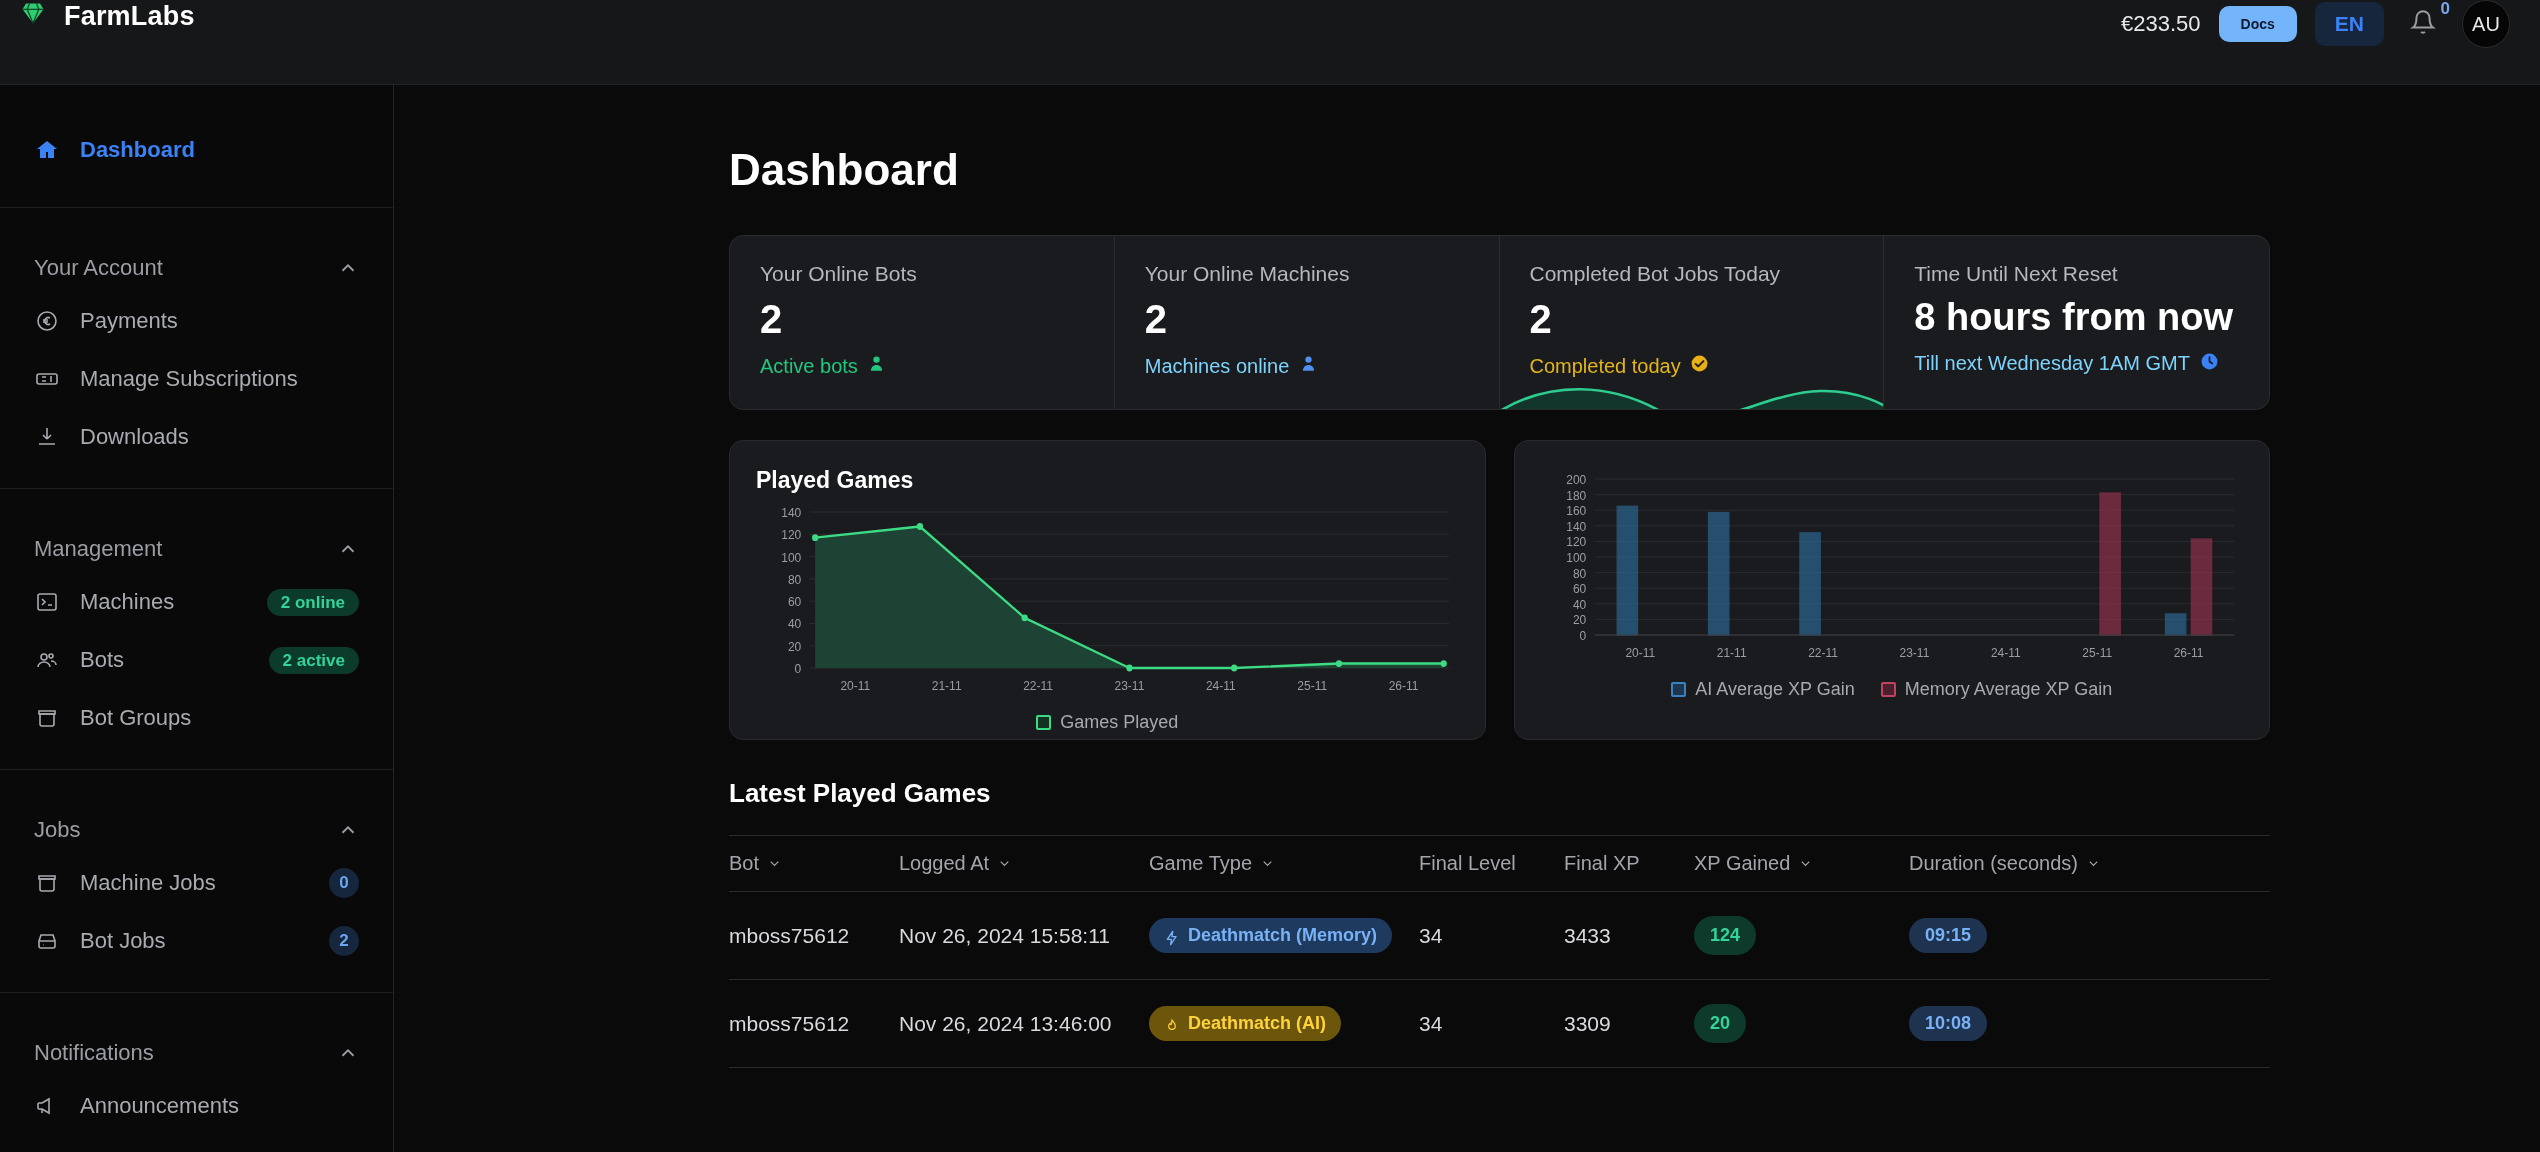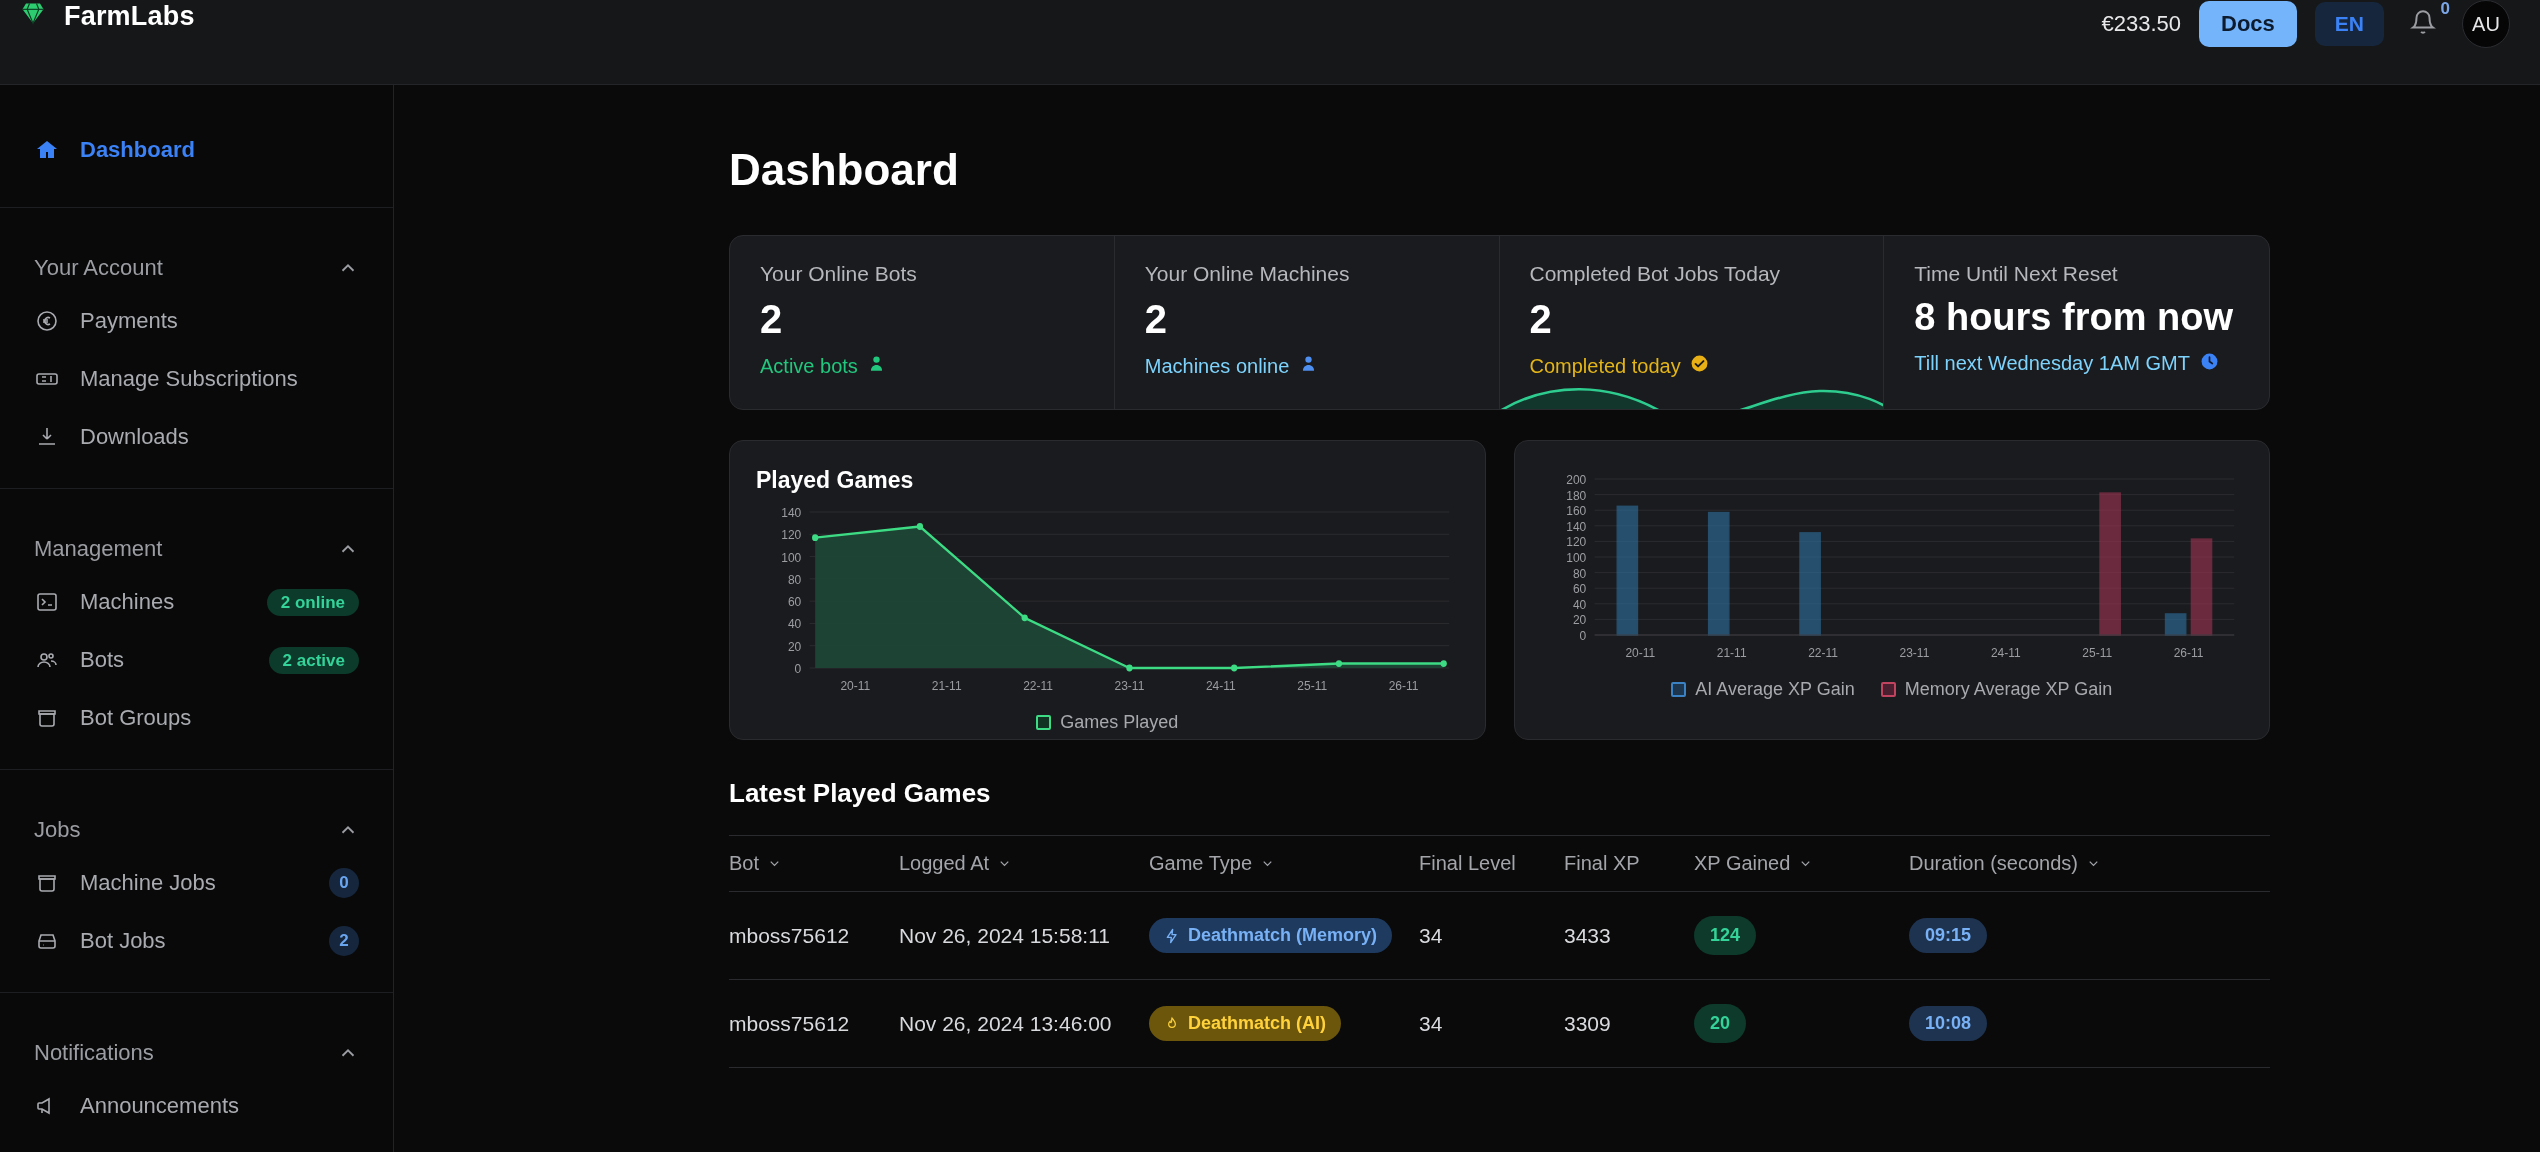--- a/index.html
+++ b/index.html
@@ -25,7 +25,7 @@
   .topbar-right { display: flex; align-items: center; gap: 18px; }
   .balance { color: #e8e8ea; font-size: 22px; }
   .docs-btn {
-    background: #74b4fb; color: #0d1b2e; font-size: 22px; font-weight: 600;
+    background: #74b4fb; color: #0d1b2e; font-size: 14px; font-weight: 600;
     border: none; border-radius: 10px; padding: 10px 22px; cursor: pointer;
     font-family: inherit;
   }

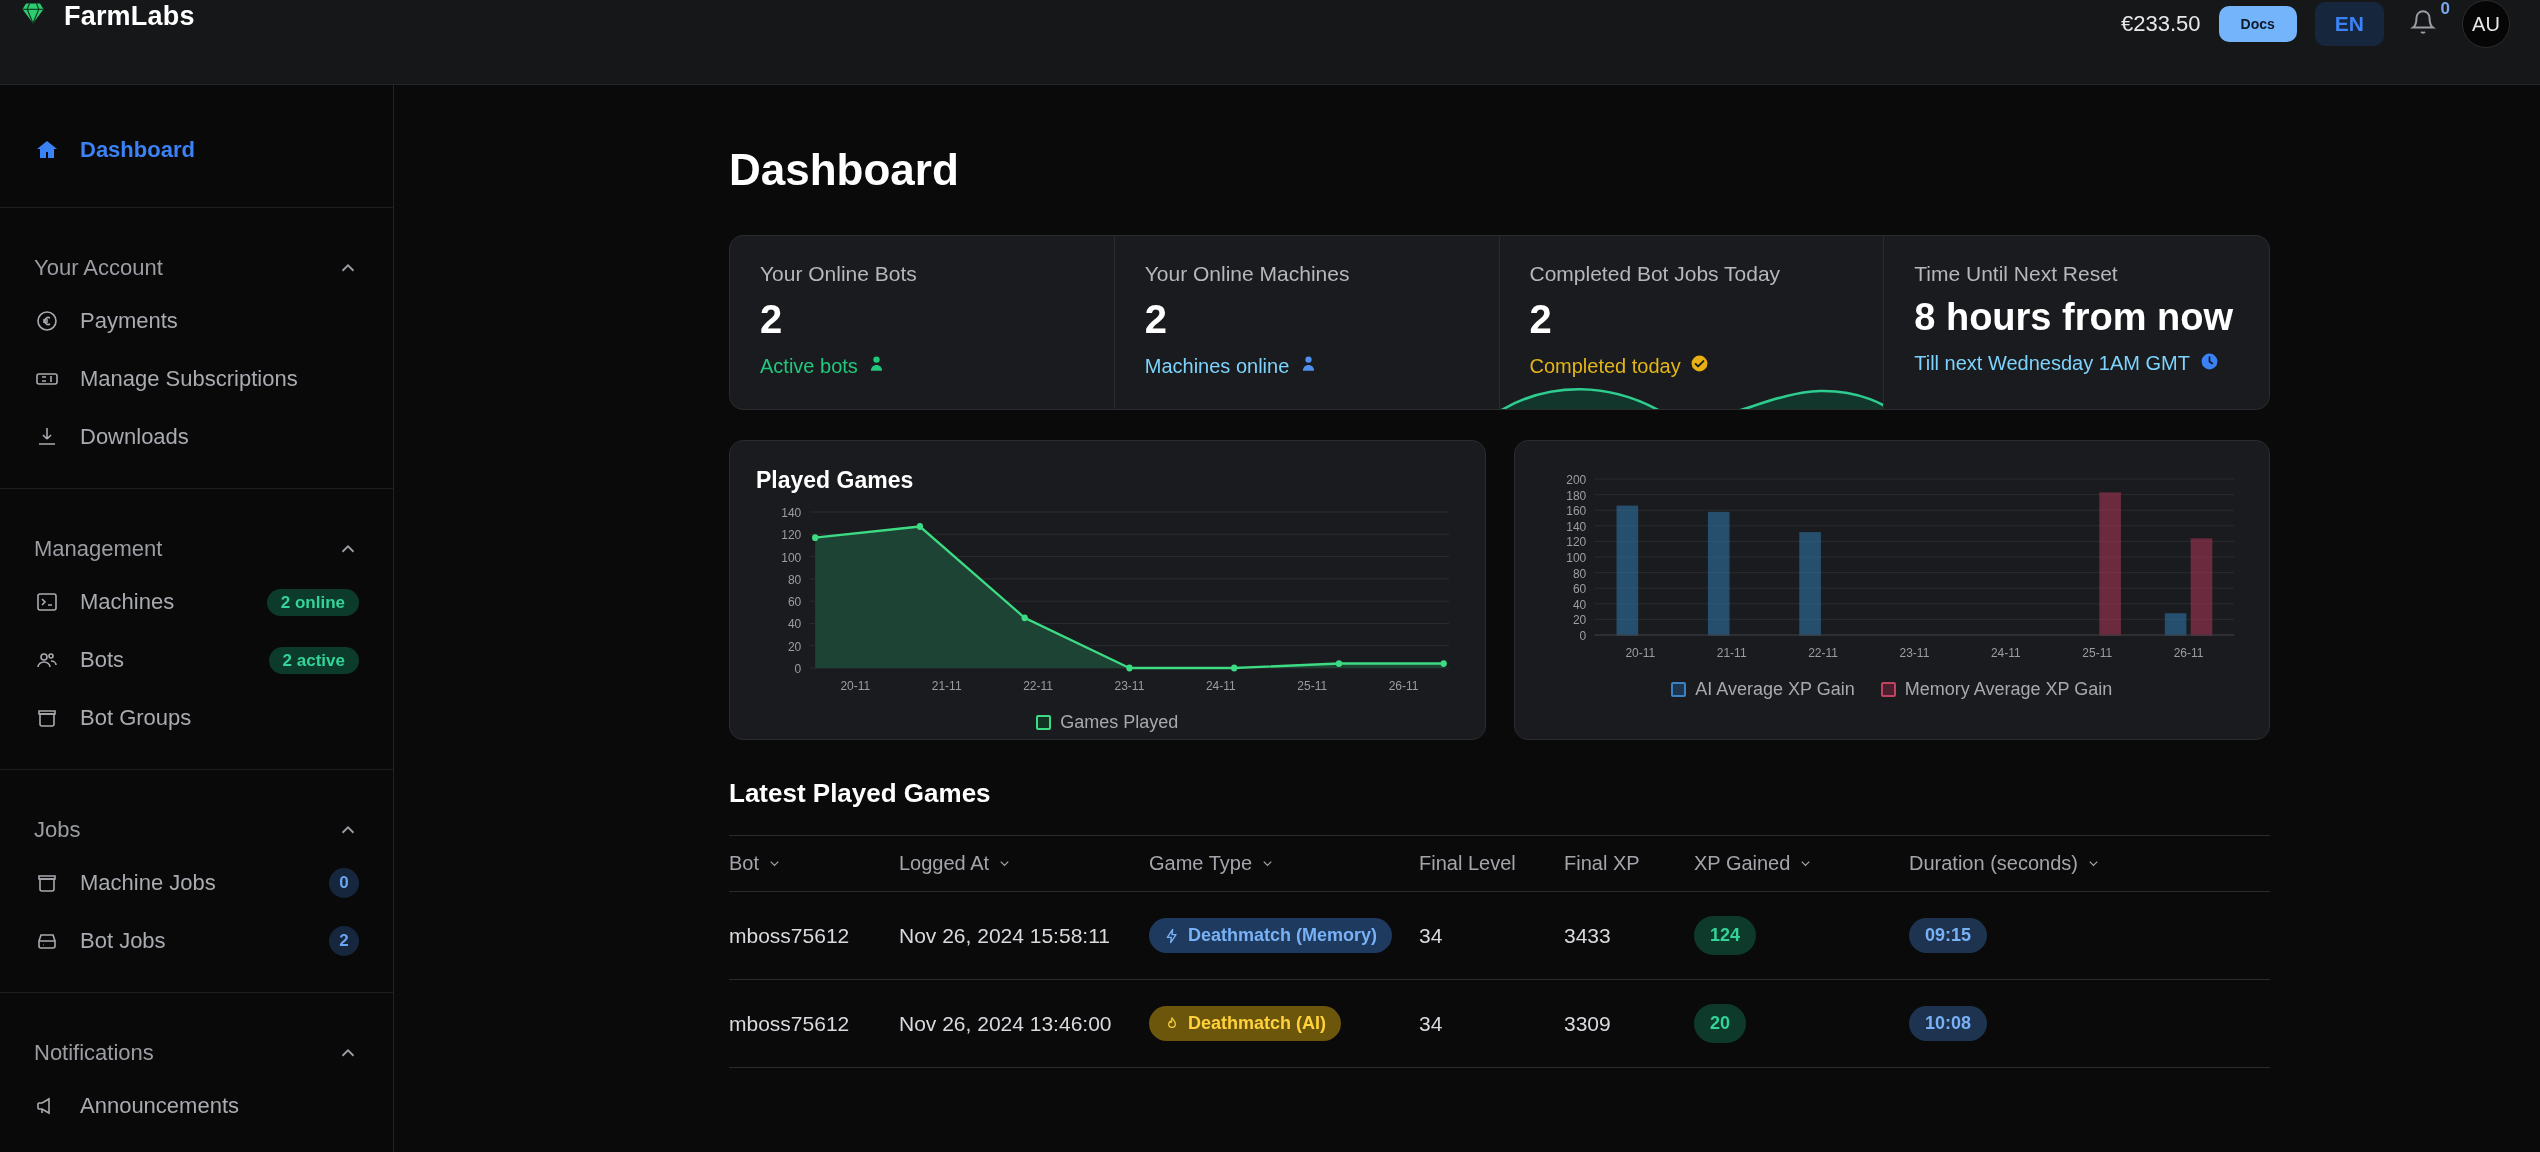--- a/index.html
+++ b/index.html
@@ -134,7 +134,7 @@
   .c-fxp { width: 130px; }
   .c-xpg { width: 215px; }
   .chip {
-    display: inline-flex; align-items: center; gap: 8px;
+    display: inline-flex; align-items: flex-end; gap: 8px;
     border-radius: 999px; padding: 7px 15px; font-size: 18px; font-weight: 600;
   }
   .chip-blue { background: #1e3a5f; color: #78b1f5; }

